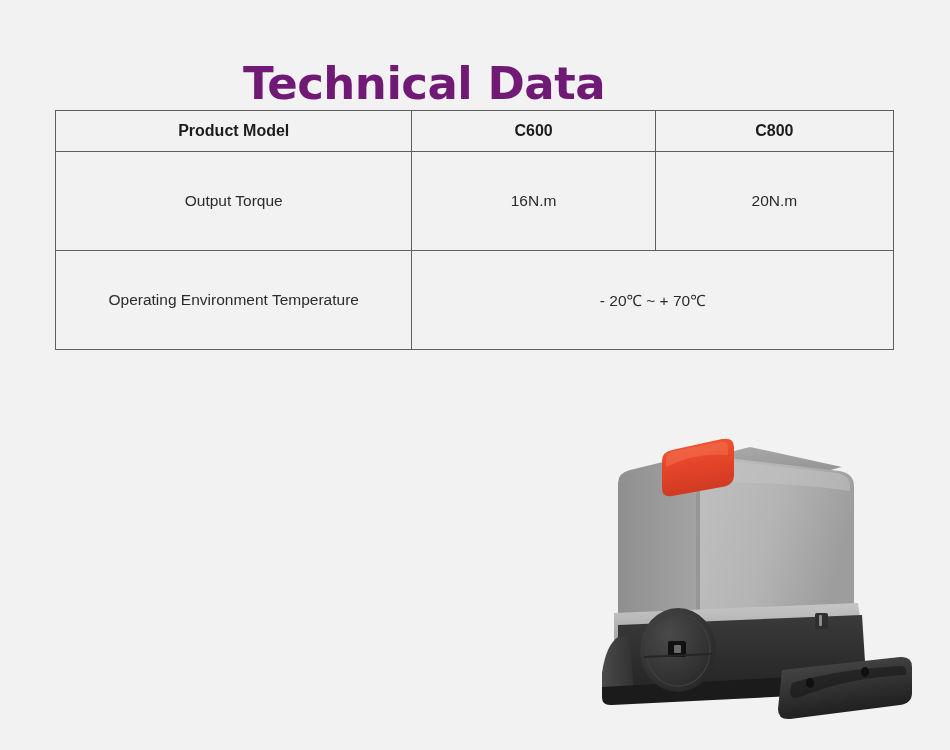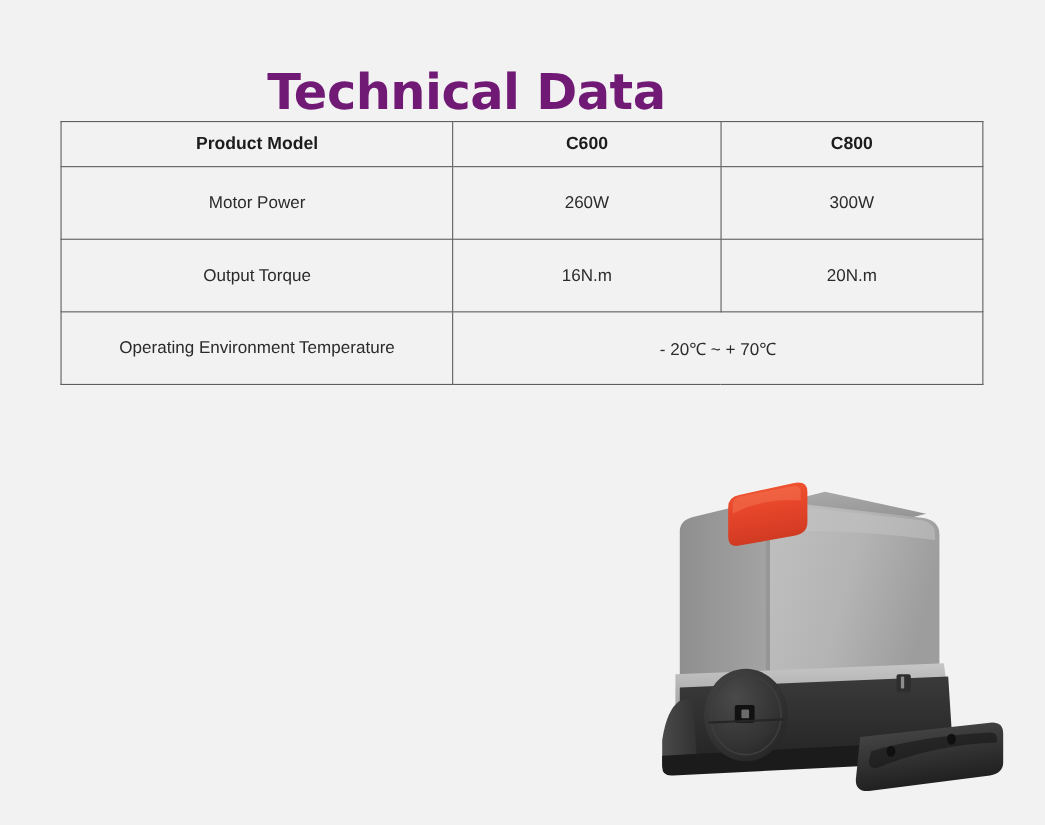--- a/index.html
+++ b/index.html
@@ -98,11 +98,6 @@
     </thead>
     <tbody>
       <tr>
-        <td>Motor Power</td>
-        <td>260W</td>
-        <td>300W</td>
-      </tr>
-      <tr>
         <td>Output Torque</td>
         <td>16N.m</td>
         <td>20N.m</td>

